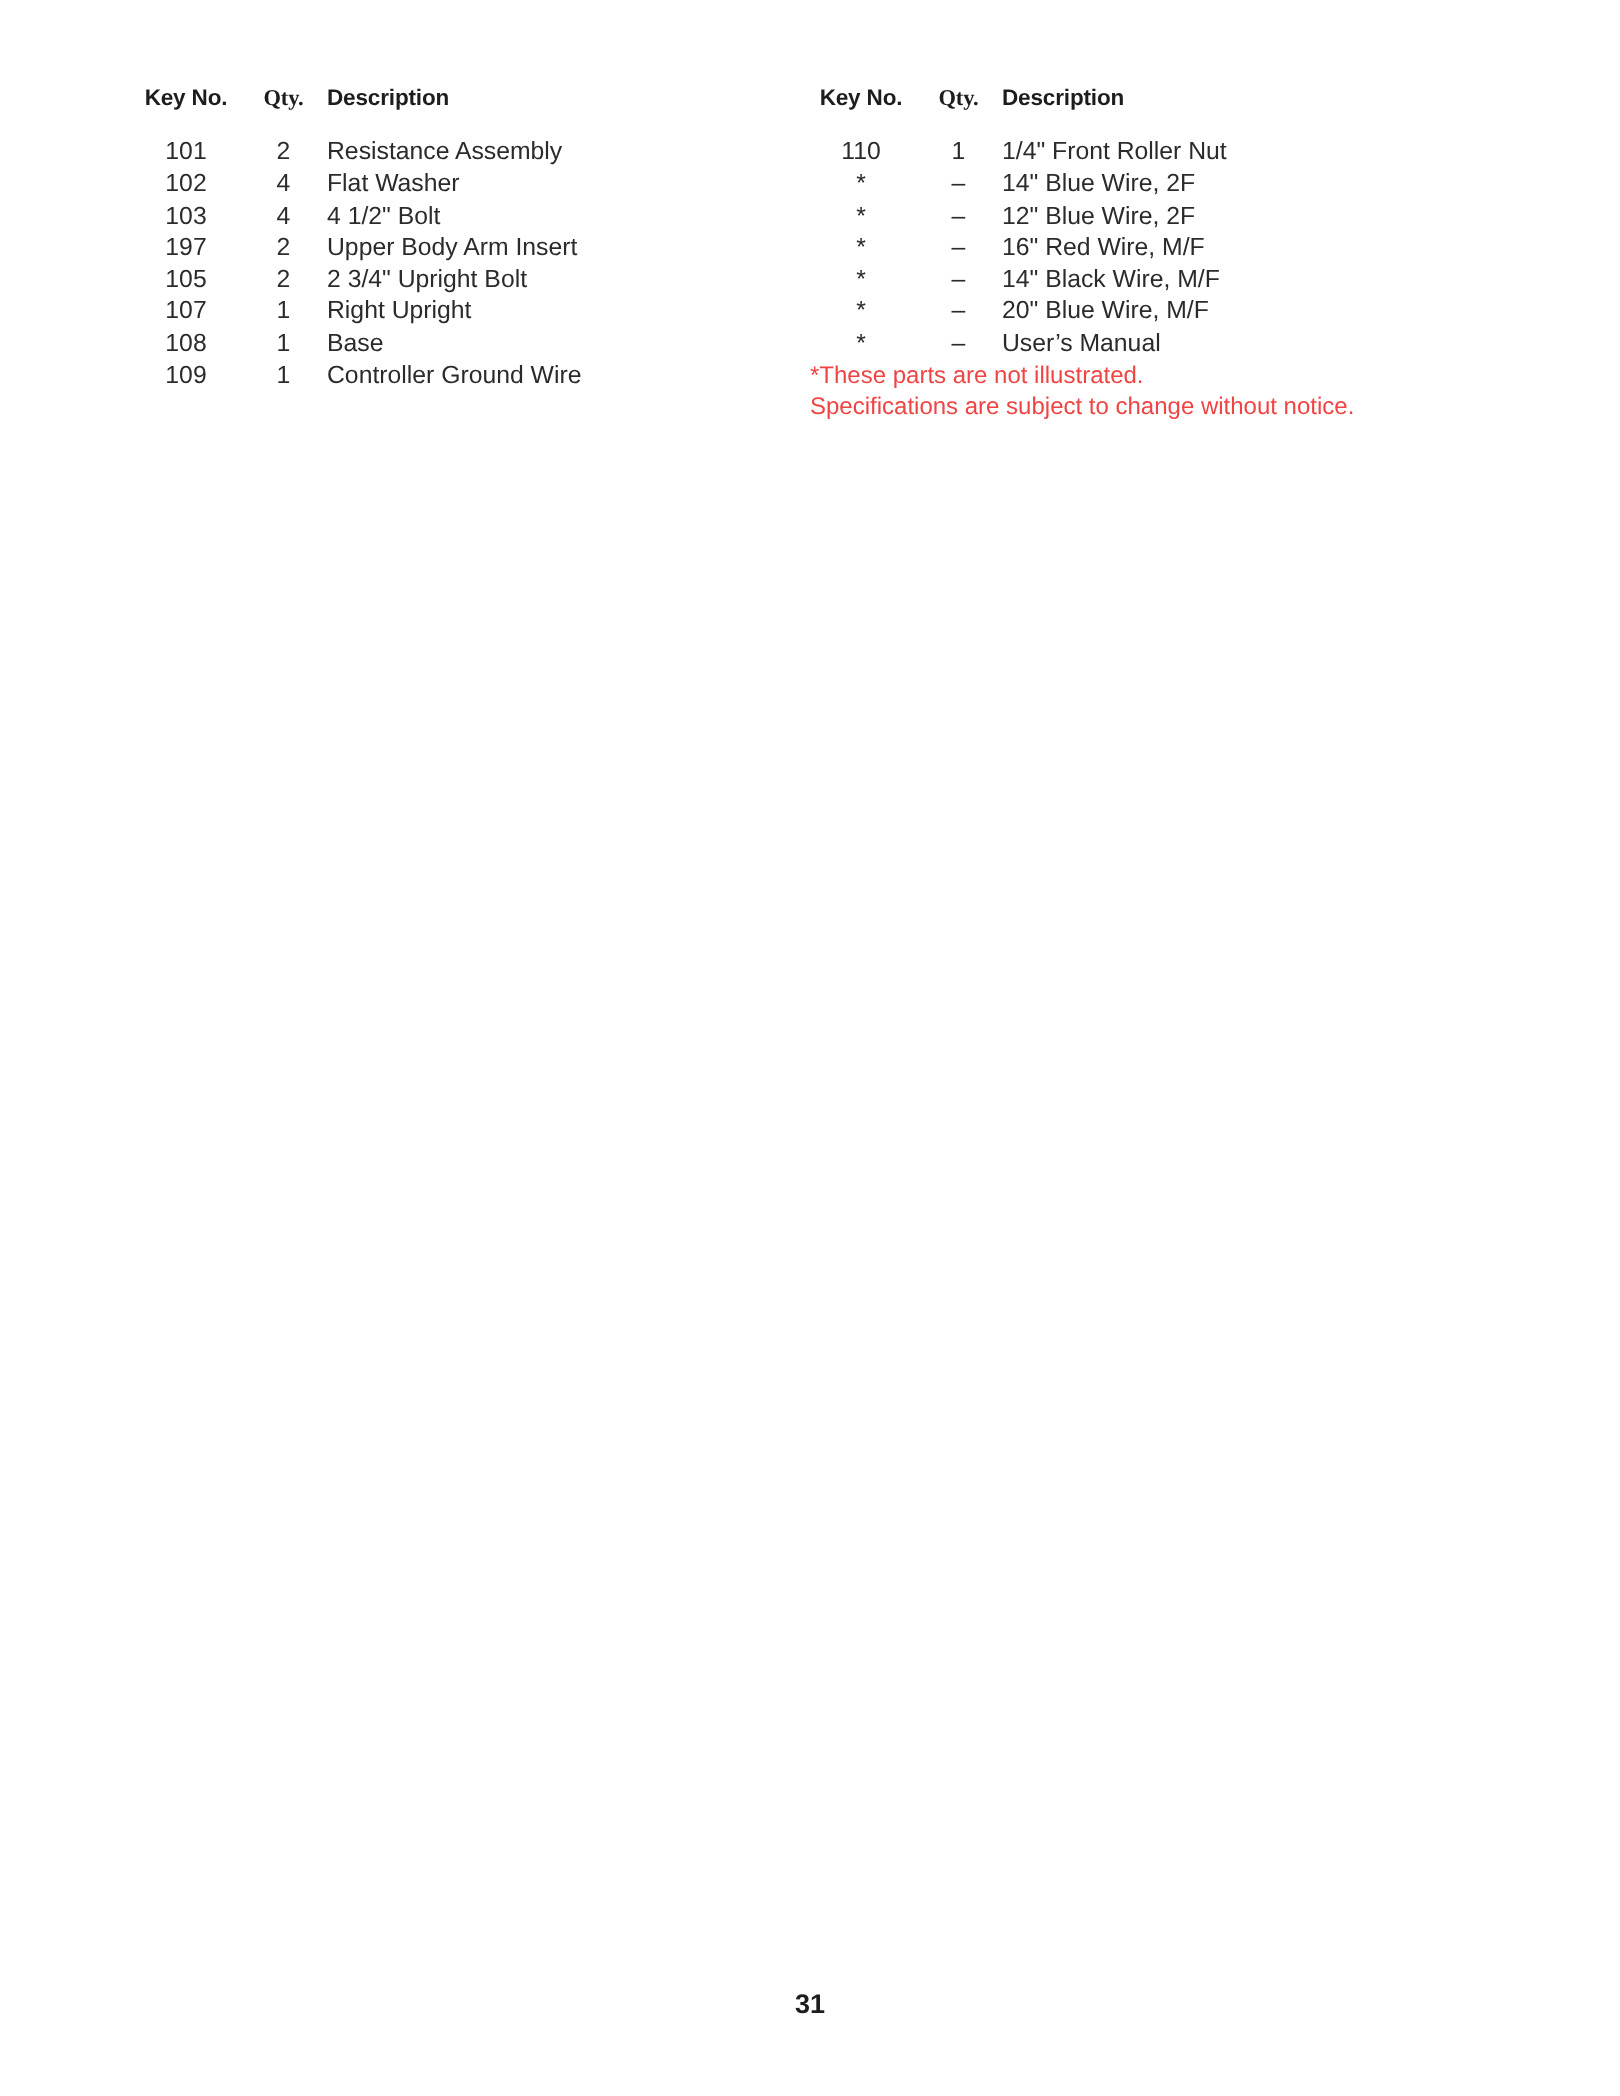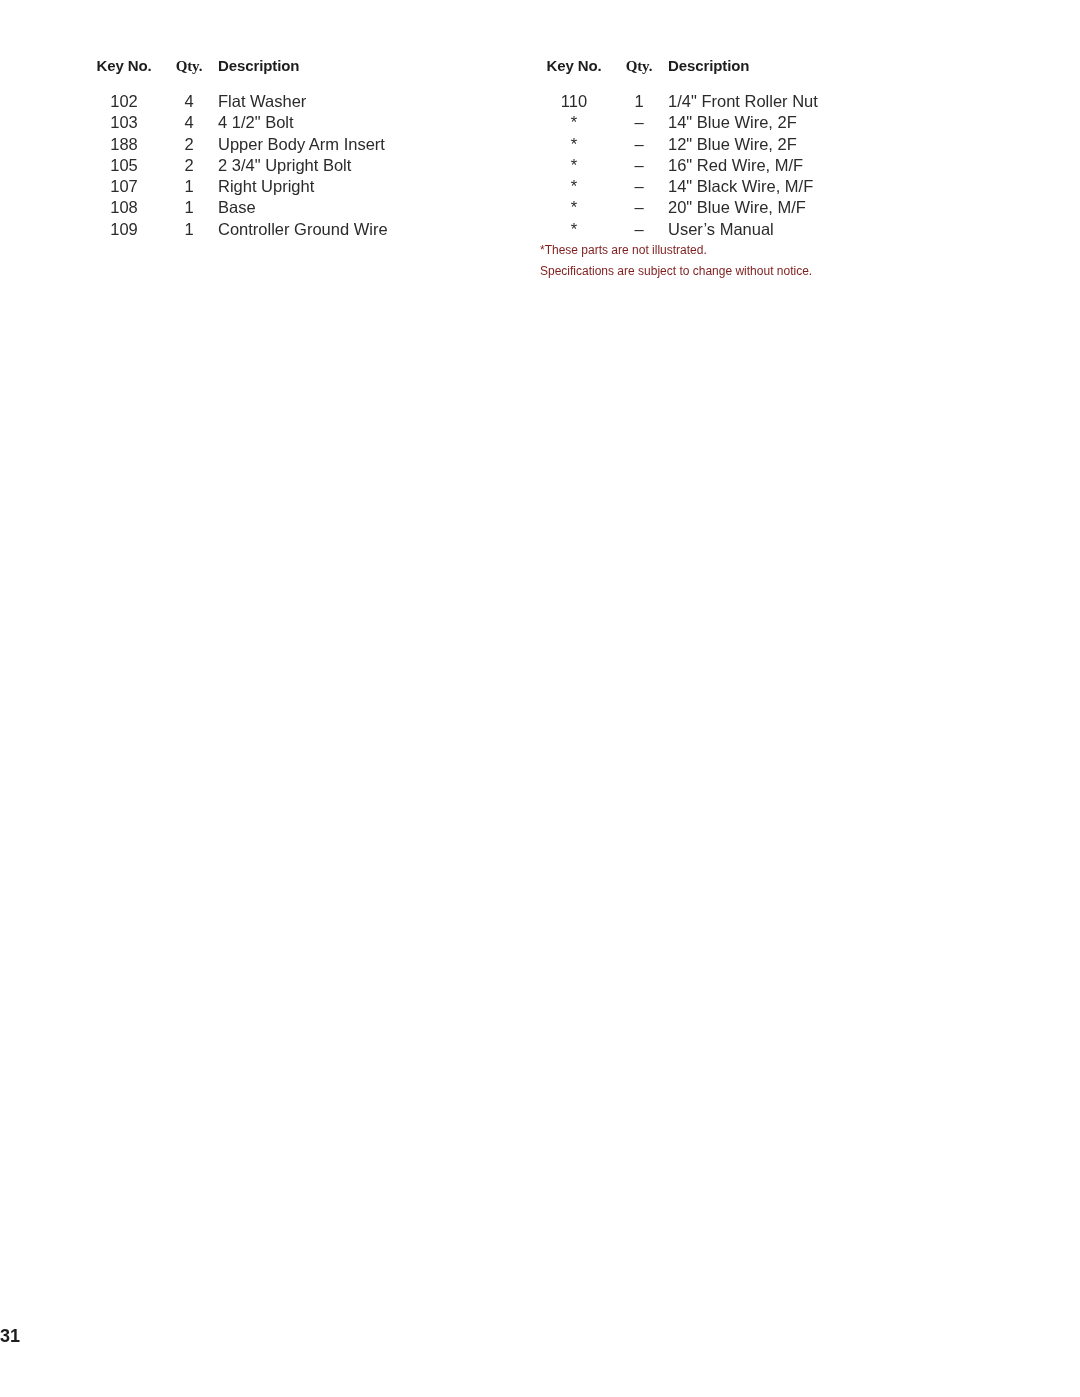--- a/index.html
+++ b/index.html
@@ -119,6 +119,11 @@
         </thead>
         <tbody>
           <tr>
+            <td class="d-key">101</td>
+            <td class="d-qty">2</td>
+            <td class="d-desc">Resistance Assembly</td>
+          </tr>
+          <tr>
             <td class="d-key">102</td>
             <td class="d-qty">4</td>
             <td class="d-desc">Flat Washer</td>

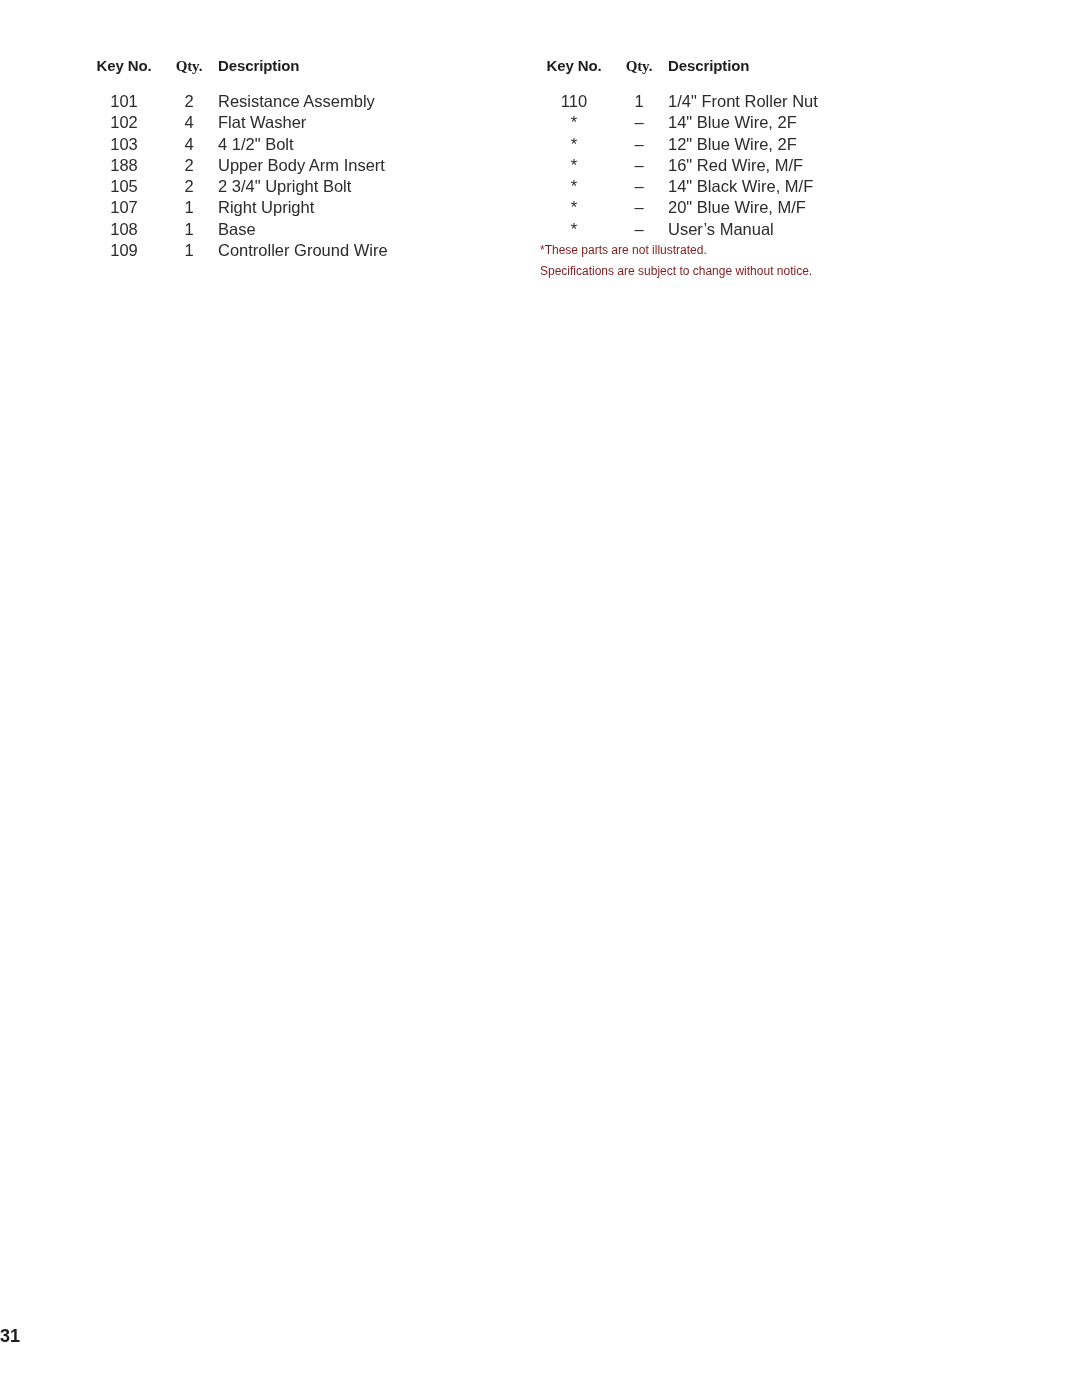--- a/index.html
+++ b/index.html
@@ -134,7 +134,7 @@
             <td class="d-desc">4 1/2" Bolt</td>
           </tr>
           <tr>
-            <td class="d-key">188</td>
+            <td class="d-key">197</td>
             <td class="d-qty">2</td>
             <td class="d-desc">Upper Body Arm Insert</td>
           </tr>

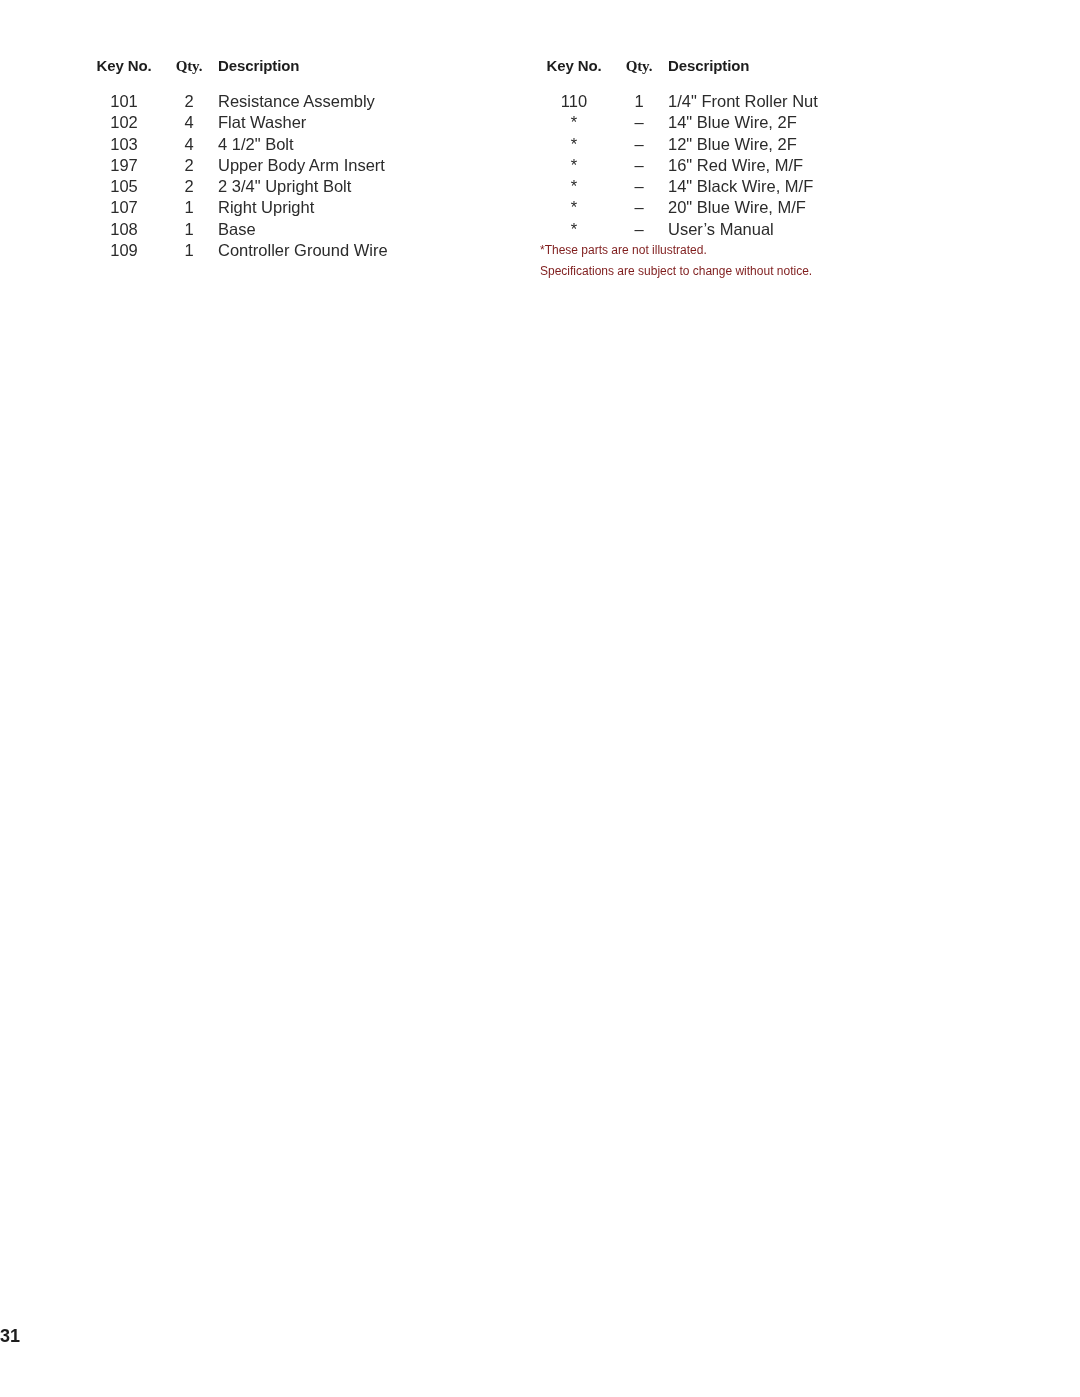--- a/index.html
+++ b/index.html
@@ -78,9 +78,9 @@
     padding-left: 2px;
   }
   .footnotes .fn {
-    font-size: 12px;
+    font-size: 16px;
     line-height: 21.3px;
-    color: #7f1d1d;
+    color: #ef4444;
     white-space: nowrap;
   }
 

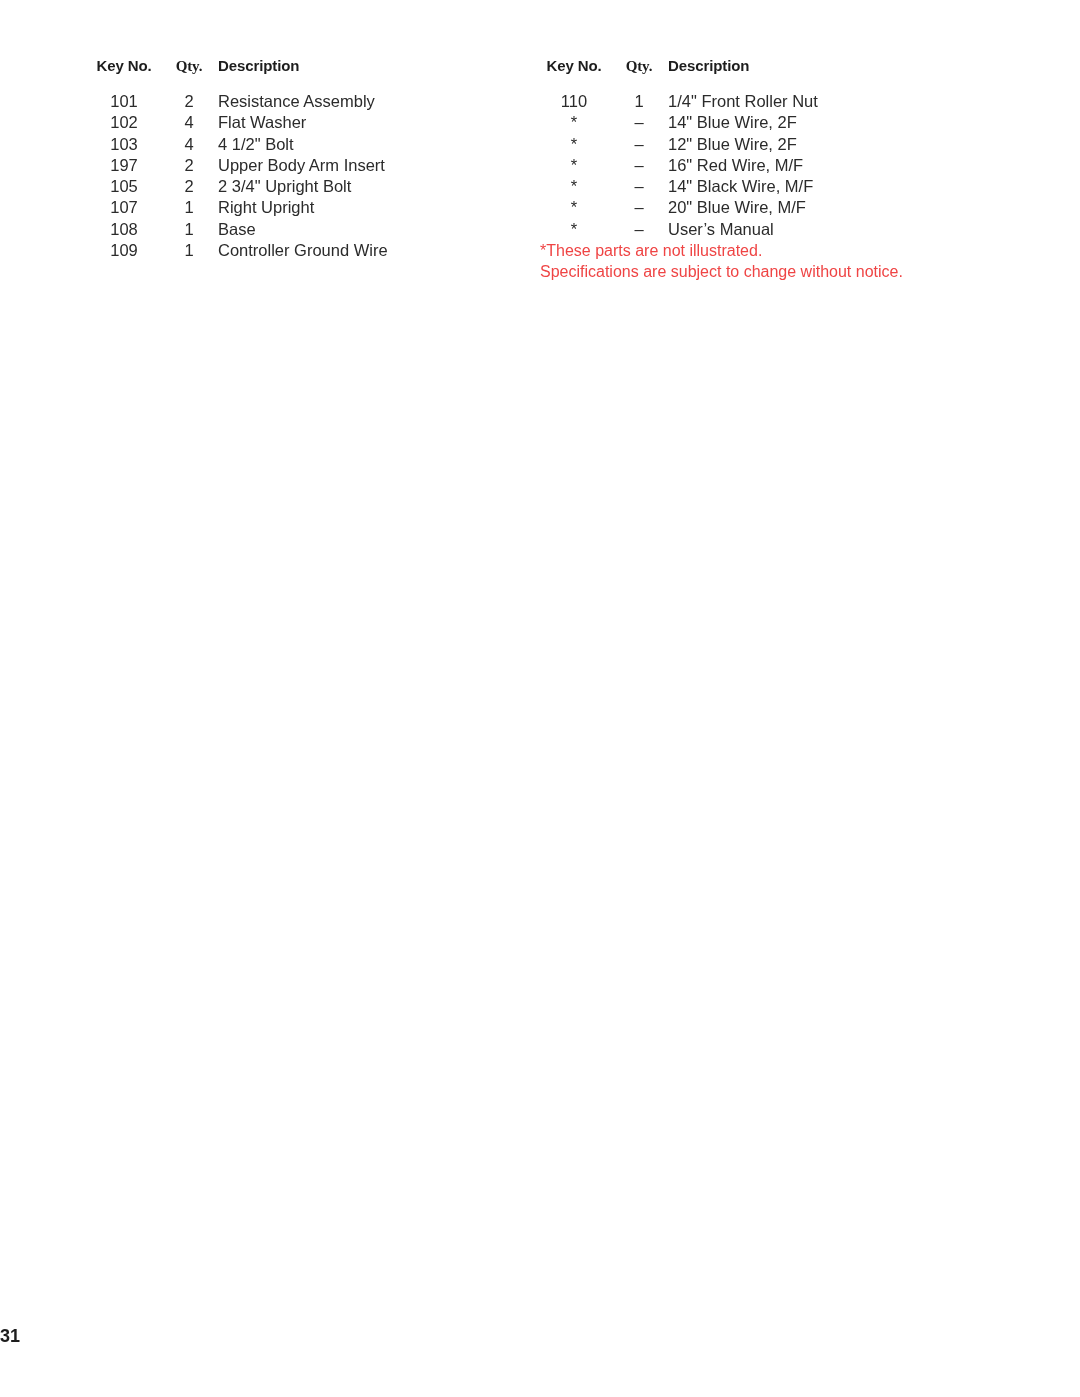--- a/index.html
+++ b/index.html
@@ -90,7 +90,7 @@
     top: 1326px;
     left: 0;
     width: 1080px;
-    text-align: left;
+    text-align: center;
     font-size: 18px;
     font-weight: bold;
     color: #1d1d1d;

